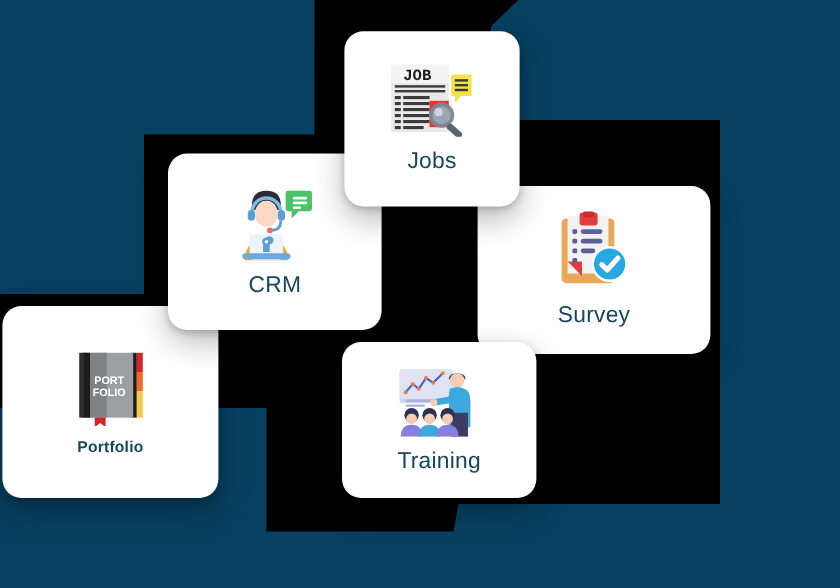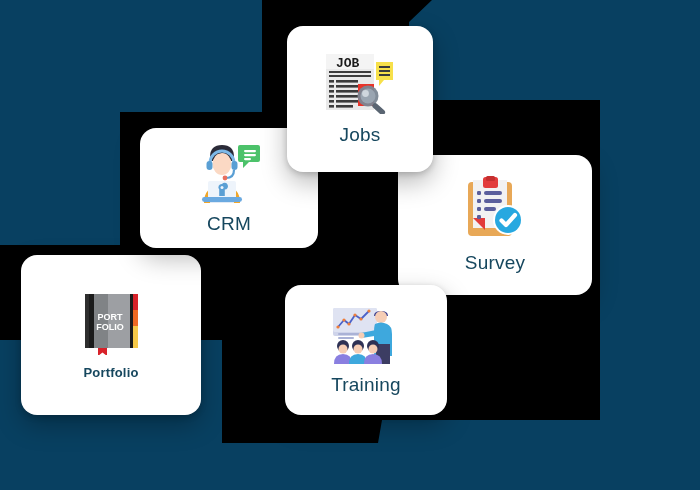--- a/index.html
+++ b/index.html
@@ -51,7 +51,7 @@
 
   
   #card-jobs      { left: 287px; top: 26px;  width: 146px; height: 146px; }
-  #card-crm       { left: 140px; top: 128px; width: 178px; height: 120px; }
+  #card-crm       { left: 140px; top: 128px; width: 178px; height: 147px; }
   #card-survey    { left: 398px; top: 155px; width: 194px; height: 140px; }
   #card-portfolio { left: 21px;  top: 255px; width: 180px; height: 160px; }
   #card-training  { left: 285px; top: 285px; width: 162px; height: 130px; }

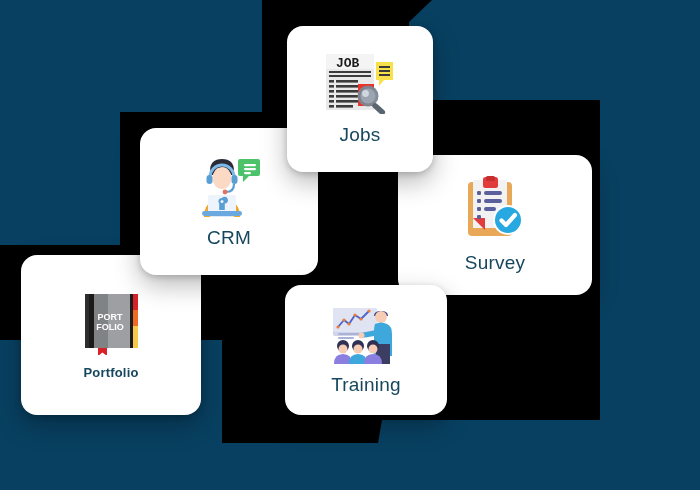--- a/index.html
+++ b/index.html
@@ -53,7 +53,7 @@
   #card-jobs      { left: 287px; top: 26px;  width: 146px; height: 146px; }
   #card-crm       { left: 140px; top: 128px; width: 178px; height: 147px; }
   #card-survey    { left: 398px; top: 155px; width: 194px; height: 140px; }
-  #card-portfolio { left: 21px;  top: 255px; width: 180px; height: 160px; }
+  #card-portfolio { left: 2px;  top: 255px; width: 180px; height: 160px; }
   #card-training  { left: 285px; top: 285px; width: 162px; height: 130px; }
 
   #card-jobs      .card-label { font-size: 19px; }

